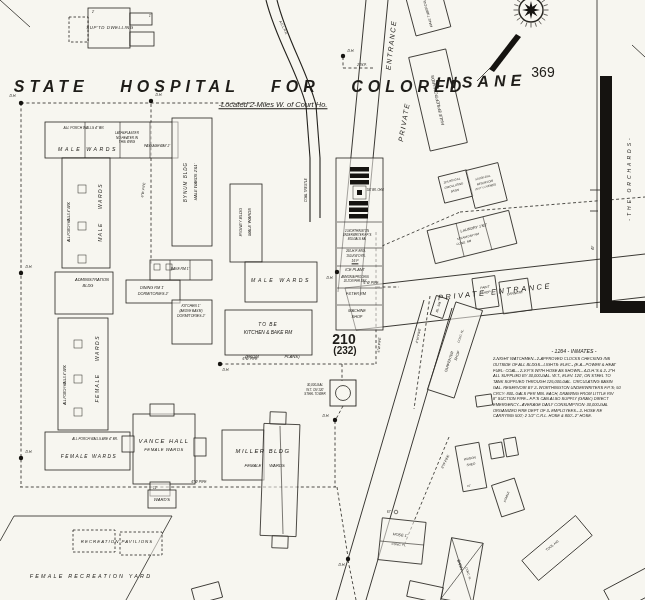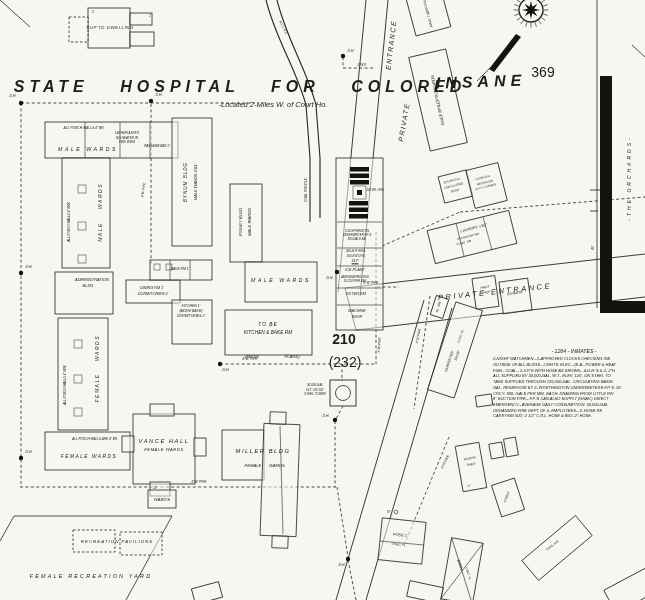--- a/index.html
+++ b/index.html
@@ -284,7 +284,7 @@
       <div class="lbl" style="left: 110px; top: 28px; font-size: 4.4px; letter-spacing: 0.5px; transform: translate(-50%, -50%) rotate(0deg);">SUP'TD DWELLING</div>
       <div class="lbl" style="left: 240px; top: 87px; font-size: 16px; letter-spacing: 5px; word-spacing: 22px; font-weight: 700; transform: translate(-50%, -50%) rotate(0deg);">STATE HOSPITAL FOR COLORED</div>
       <div class="lbl" style="left: 481px; top: 82px; font-size: 16px; letter-spacing: 5px; font-weight: 700; transform: translate(-50%, -50%) rotate(-2deg);">INSANE</div>
-      <div class="lbl" style="left: 273px; top: 105px; font-size: 7.5px; transform: translate(-50%, -50%) rotate(0deg);">-Located 2-Miles W. of Court Ho.</div>
+      <div class="lbl" style="left: 273px; top: 105px; font-size: 7.5px; text-decoration: underline; transform: translate(-50%, -50%) rotate(0deg);">-Located 2-Miles W. of Court Ho.</div>
       <div class="lbl" style="left: 527px; top: 72px; font-size: 14px; font-weight: 400; font-style: normal; transform: translate(-50%, -50%) rotate(0deg); margin-left: 16px;">369</div>
       <div class="lbl" style="left: 344px; top: 339px; font-size: 14px; font-weight: 700; font-style: normal; transform: translate(-50%, -50%) rotate(0deg);">210</div>
       <div class="lbl" style="left: 345px; top: 351px; font-size: 14px; font-weight: 400; font-style: normal; transform: translate(-50%, -50%) rotate(0deg); margin-top: 11px;">(232)</div>

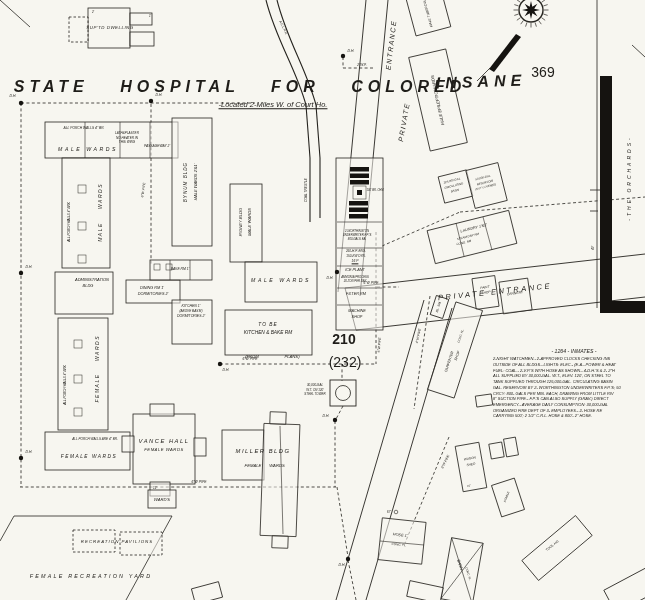--- a/index.html
+++ b/index.html
@@ -287,7 +287,7 @@
       <div class="lbl" style="left: 273px; top: 105px; font-size: 7.5px; text-decoration: underline; transform: translate(-50%, -50%) rotate(0deg);">-Located 2-Miles W. of Court Ho.</div>
       <div class="lbl" style="left: 527px; top: 72px; font-size: 14px; font-weight: 400; font-style: normal; transform: translate(-50%, -50%) rotate(0deg); margin-left: 16px;">369</div>
       <div class="lbl" style="left: 344px; top: 339px; font-size: 14px; font-weight: 700; font-style: normal; transform: translate(-50%, -50%) rotate(0deg);">210</div>
-      <div class="lbl" style="left: 345px; top: 351px; font-size: 14px; font-weight: 400; font-style: normal; transform: translate(-50%, -50%) rotate(0deg); margin-top: 11px;">(232)</div>
+      <div class="lbl" style="left: 345px; top: 351px; font-size: 10px; font-weight: 700; font-style: normal; transform: translate(-50%, -50%) rotate(0deg);">(232)</div>
       <div class="lbl" style="left: 574px; top: 351.5px; font-size: 5.2px; transform: translate(-50%, -50%) rotate(0deg);">- 1264 - INMATES -</div>
       <div class="lbl" style="left: 493px; top: 359.3px; font-size: 4px; transform: translate(0px, -50%) rotate(0deg);">2-NIGHT WATCHMEN.- 2-APPROVED CLOCKS CHECKING INS</div>
       <div class="lbl" style="left: 493px; top: 365px; font-size: 4px; transform: translate(0px, -50%) rotate(0deg);">OUTSIDE OF ALL BLDGS.- LIGHTS: ELEC.- (E.A.- POWER &amp; HEAT</div>

